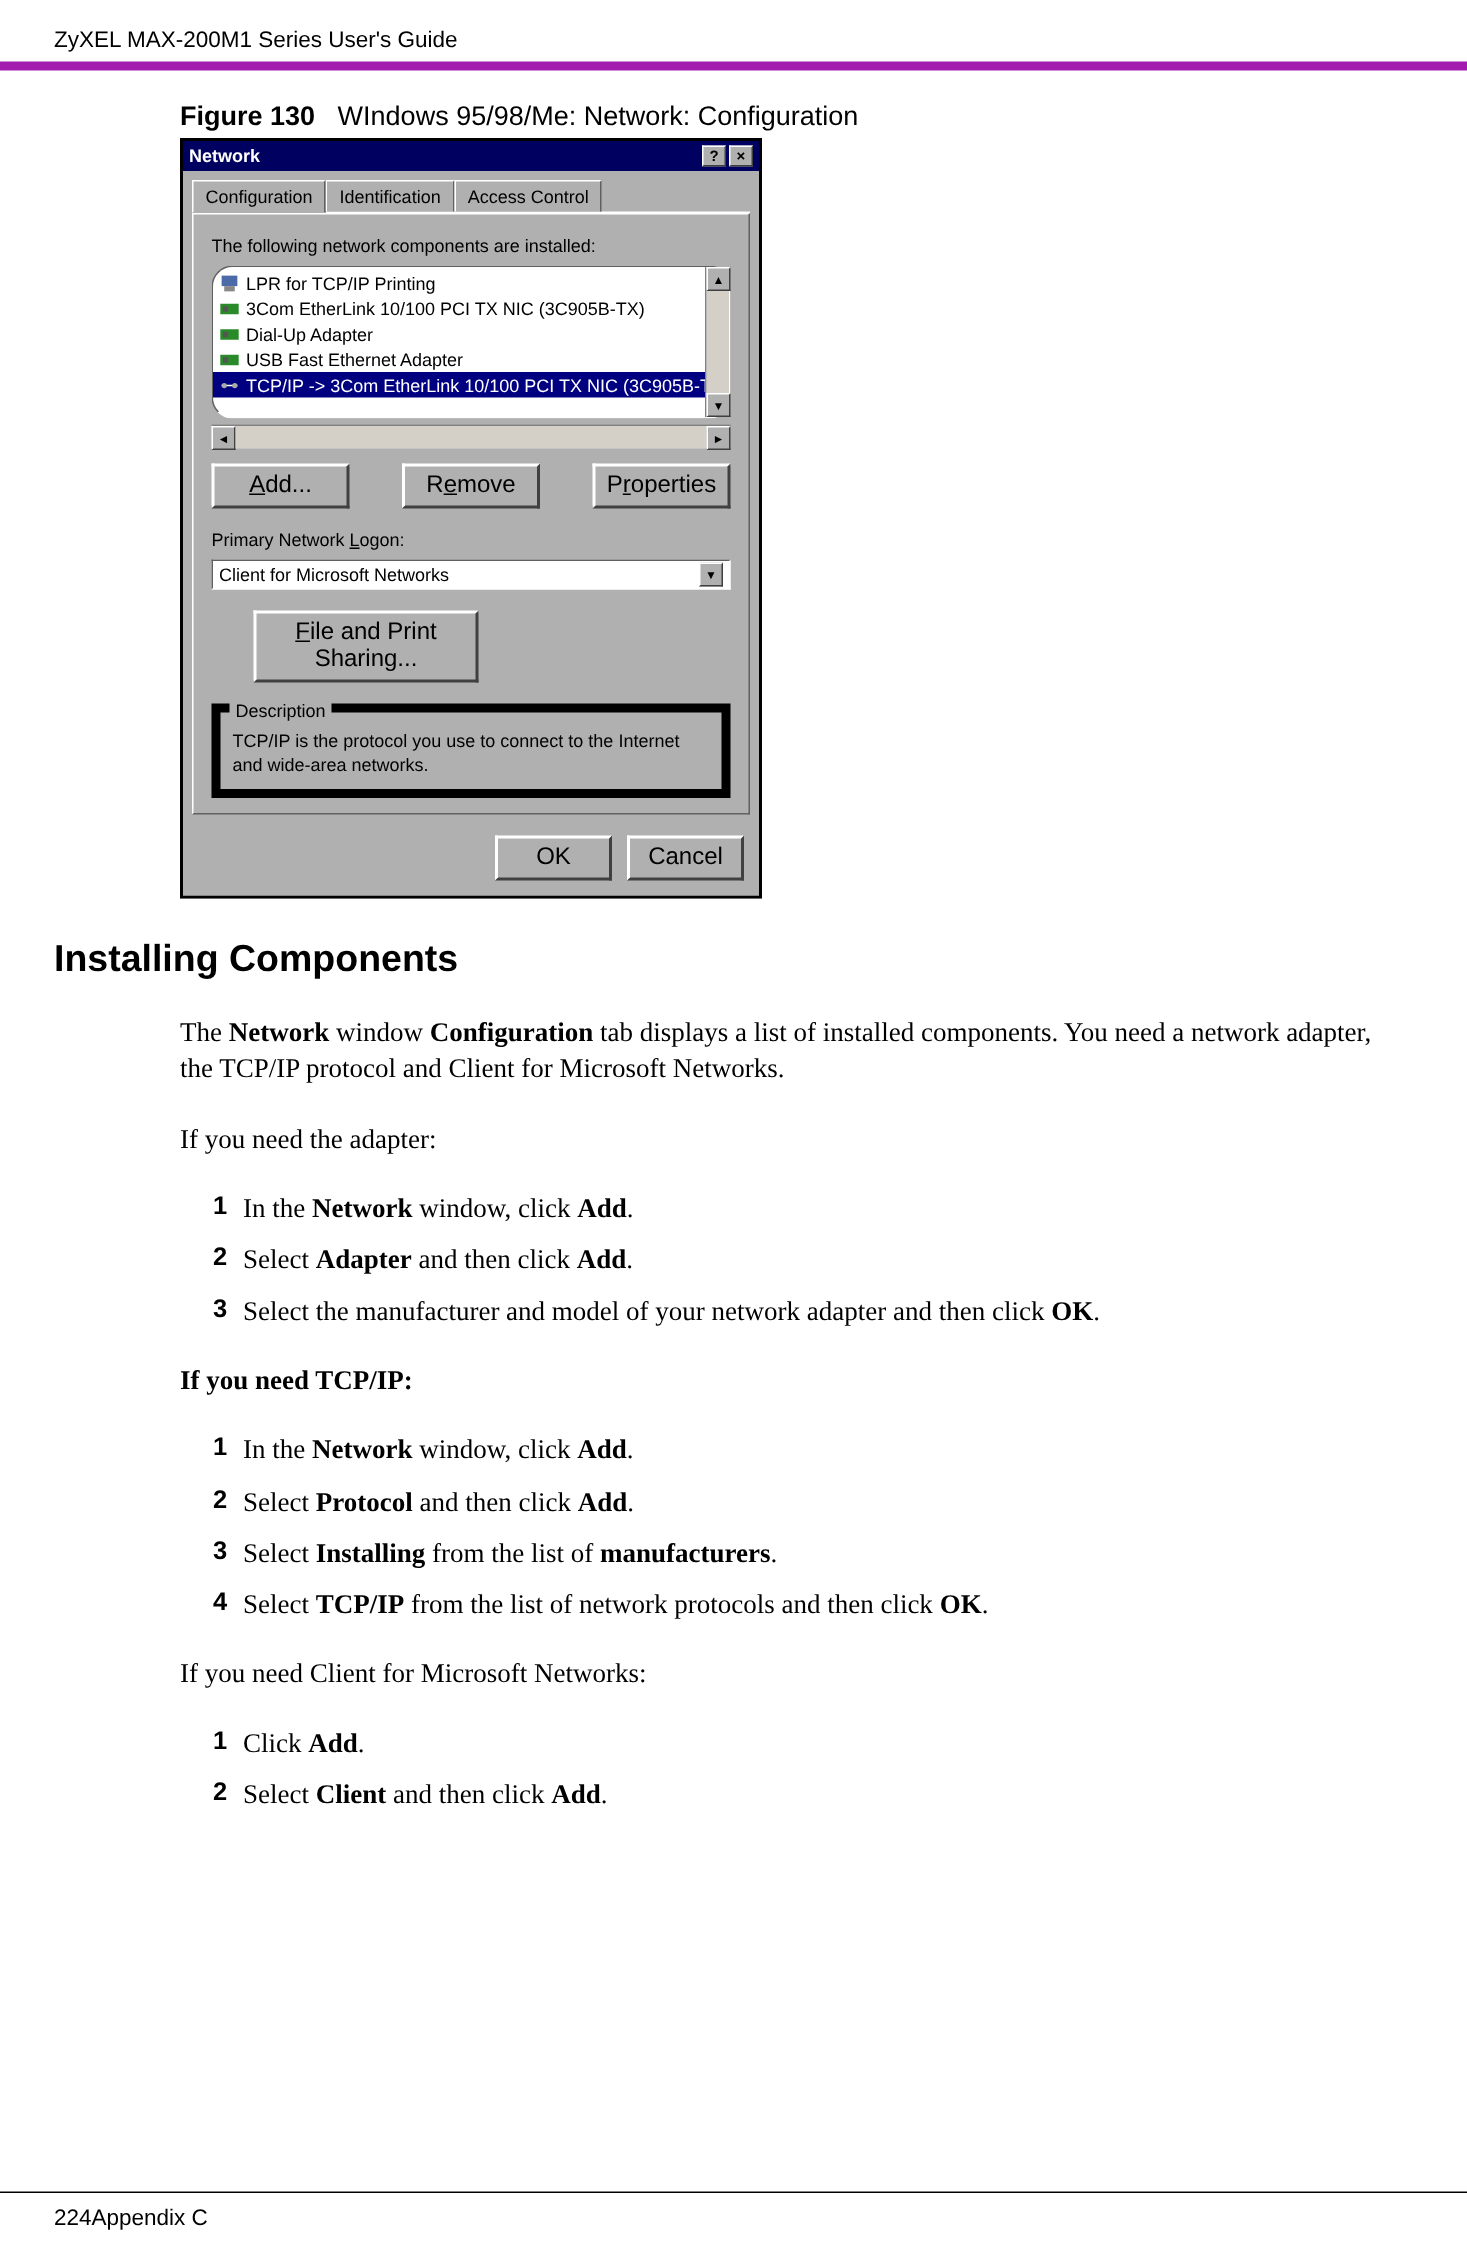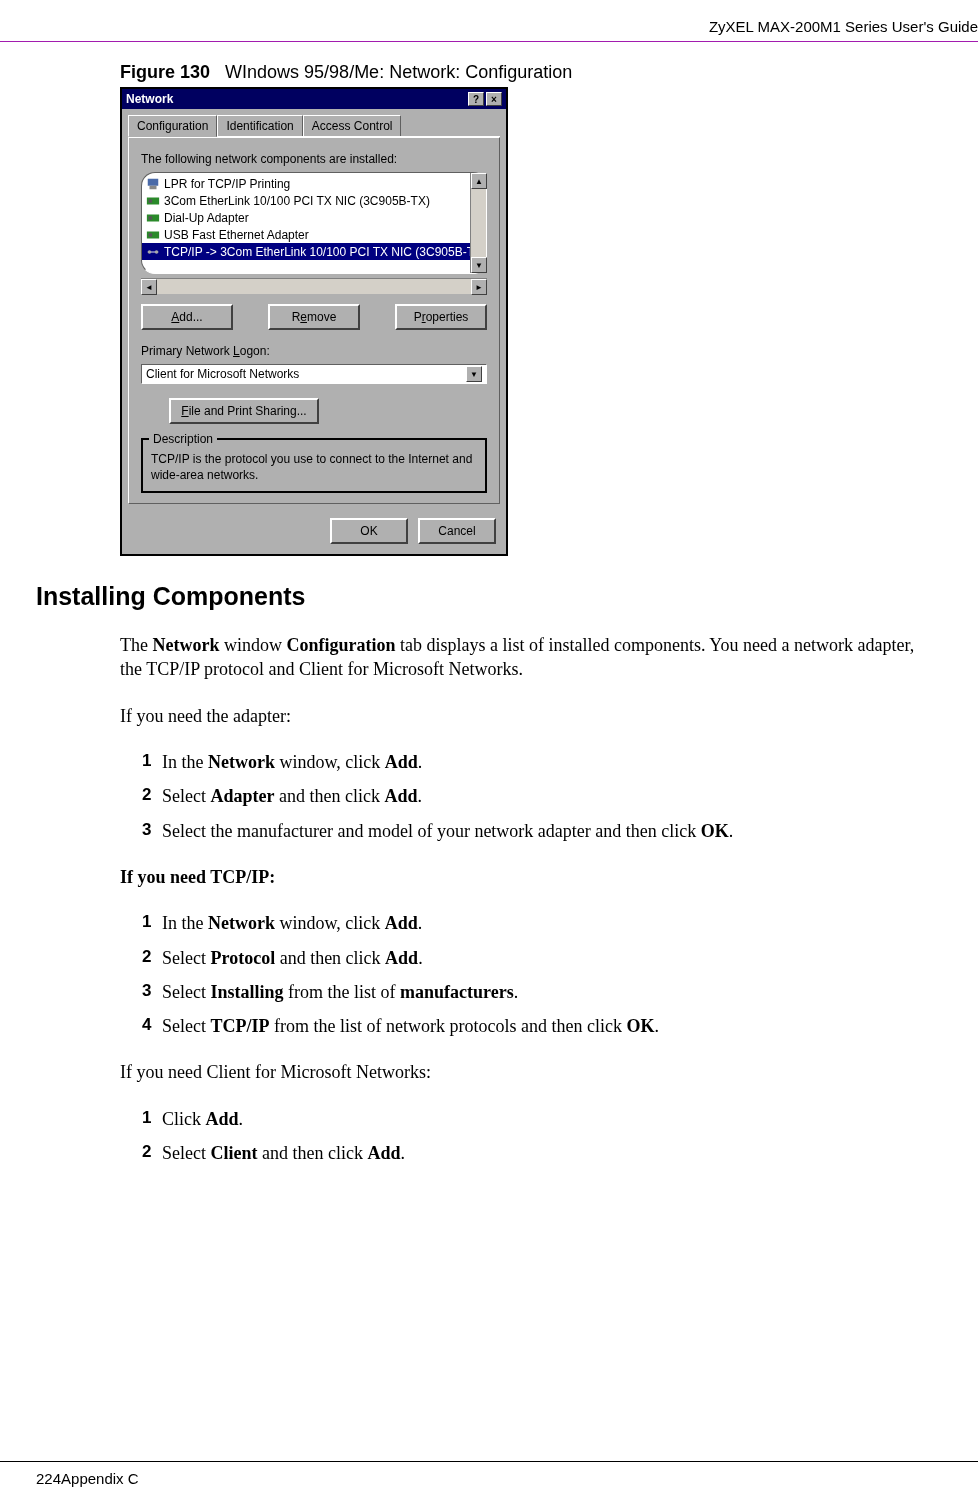--- a/index.html
+++ b/index.html
@@ -20,9 +20,8 @@
       font-family: Arial, Helvetica, sans-serif;
       font-size: 15px;
       padding: 18px 0 6px 36px;
-      border-bottom: 1px solid #a21caf;
+      border-bottom: 6px solid #a21caf;
       margin-bottom: 20px;
-      text-align: right;
     }
     .content {
       padding: 0 60px 0 60px;

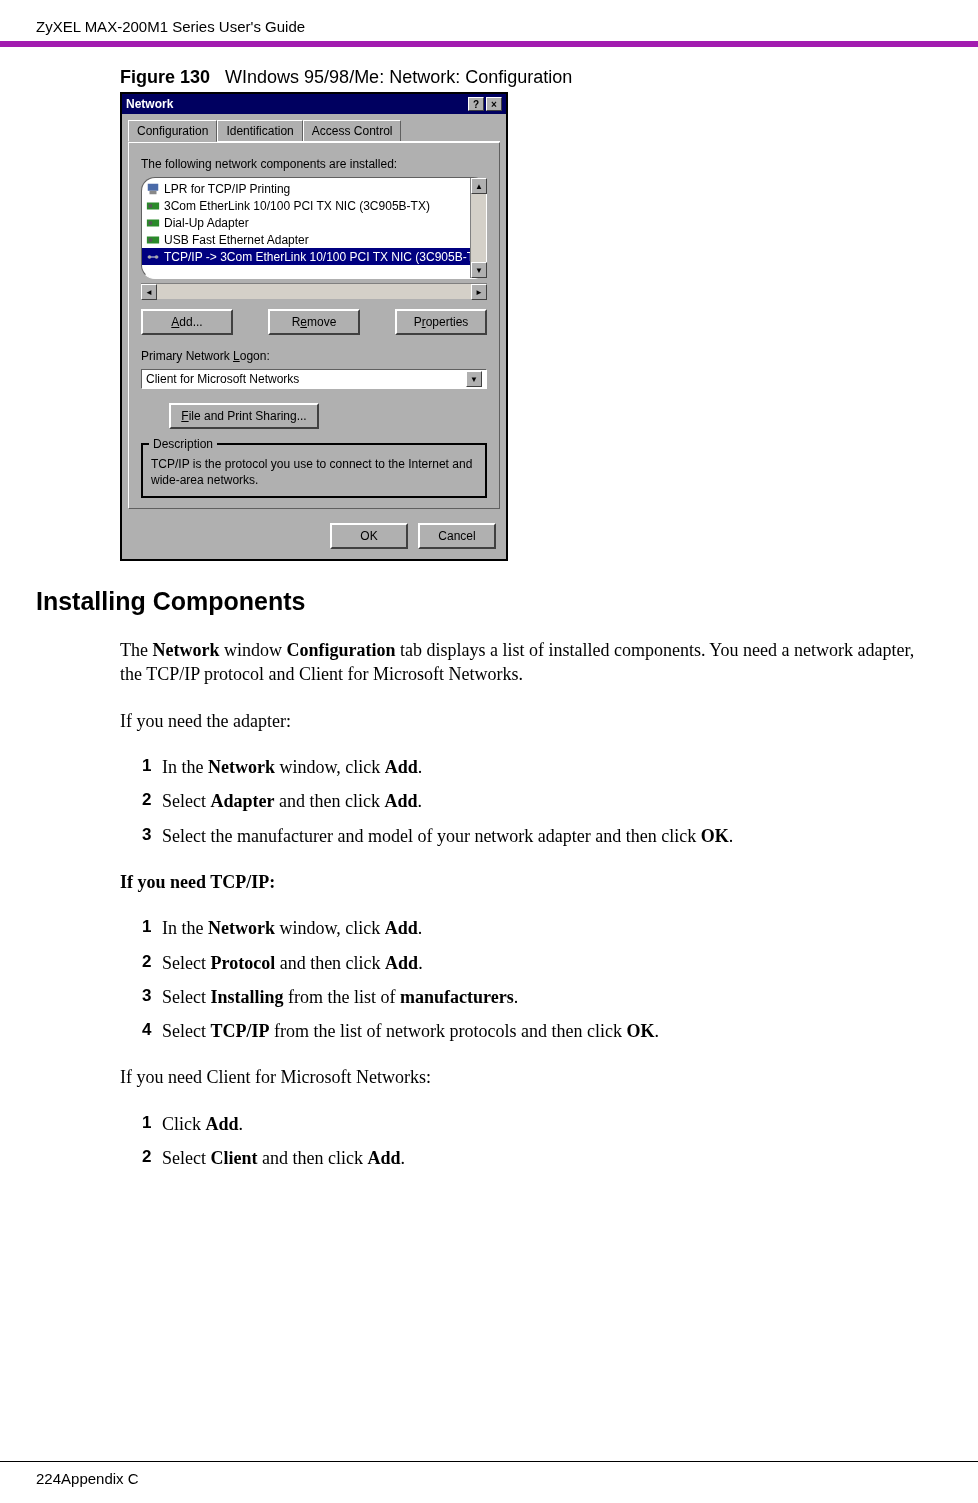--- a/index.html
+++ b/index.html
@@ -193,7 +193,7 @@
       border-left: 2px solid #fff;
       border-right: 2px solid #404040;
       border-bottom: 2px solid #404040;
-      font-size: 12px;
+      font-size: 16px;
     }
     .win-btn .u {
       text-decoration: underline;

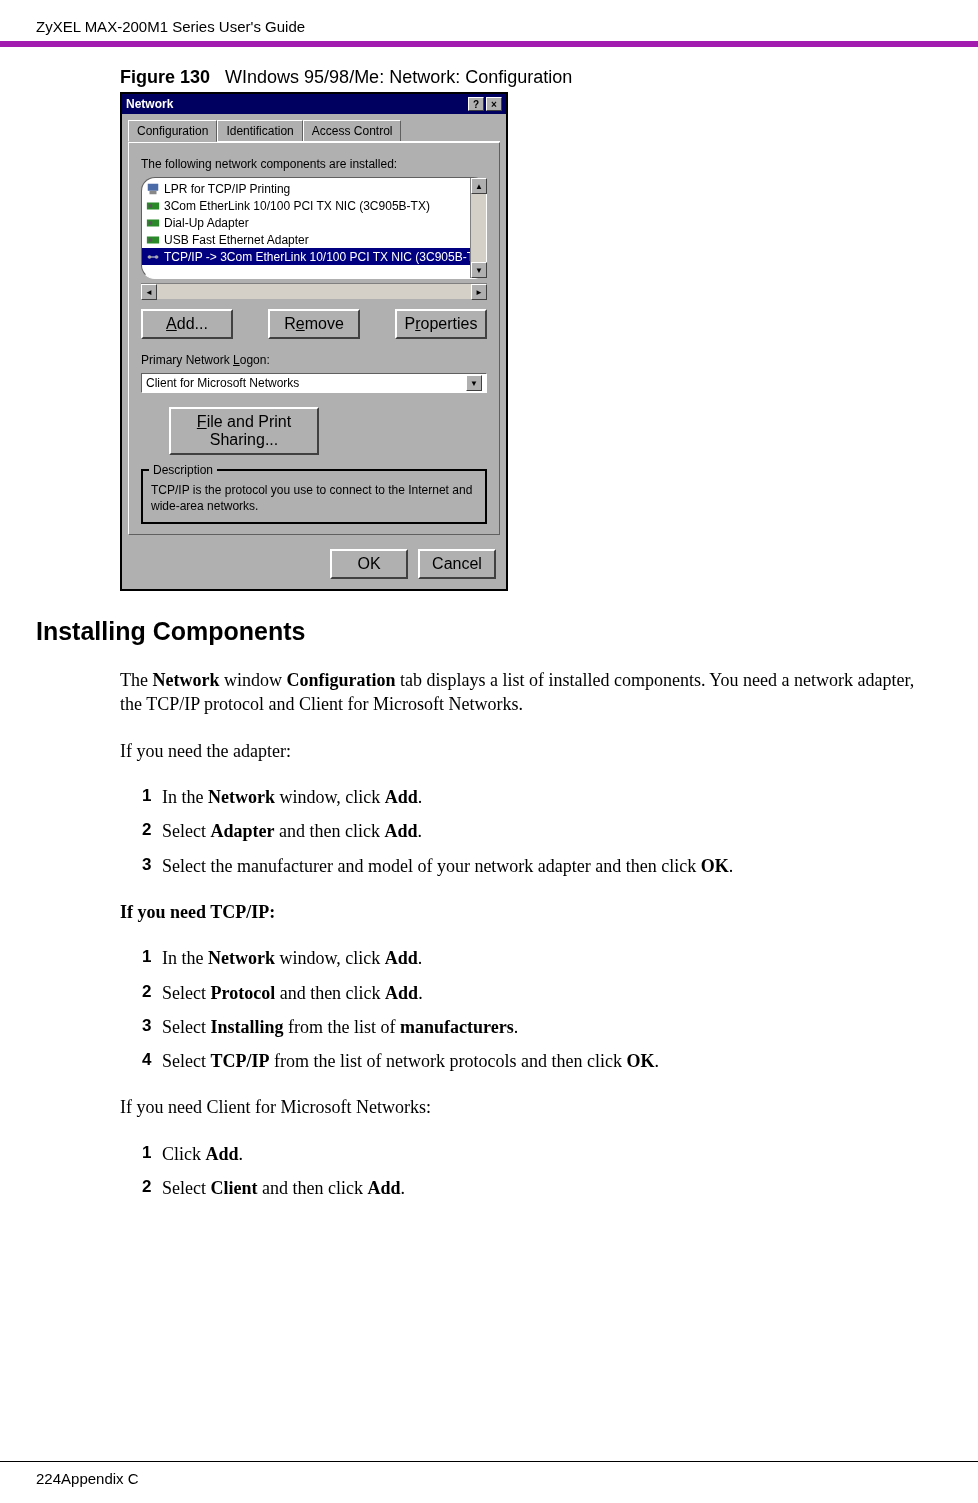--- a/index.html
+++ b/index.html
@@ -225,7 +225,7 @@
       font-size: 8px;
     }
     .groupbox {
-      border: 2px solid #000000;
+      border: 6px solid #000000;
       position: relative;
       padding: 12px 8px 8px 8px;
       margin-top: 6px;

